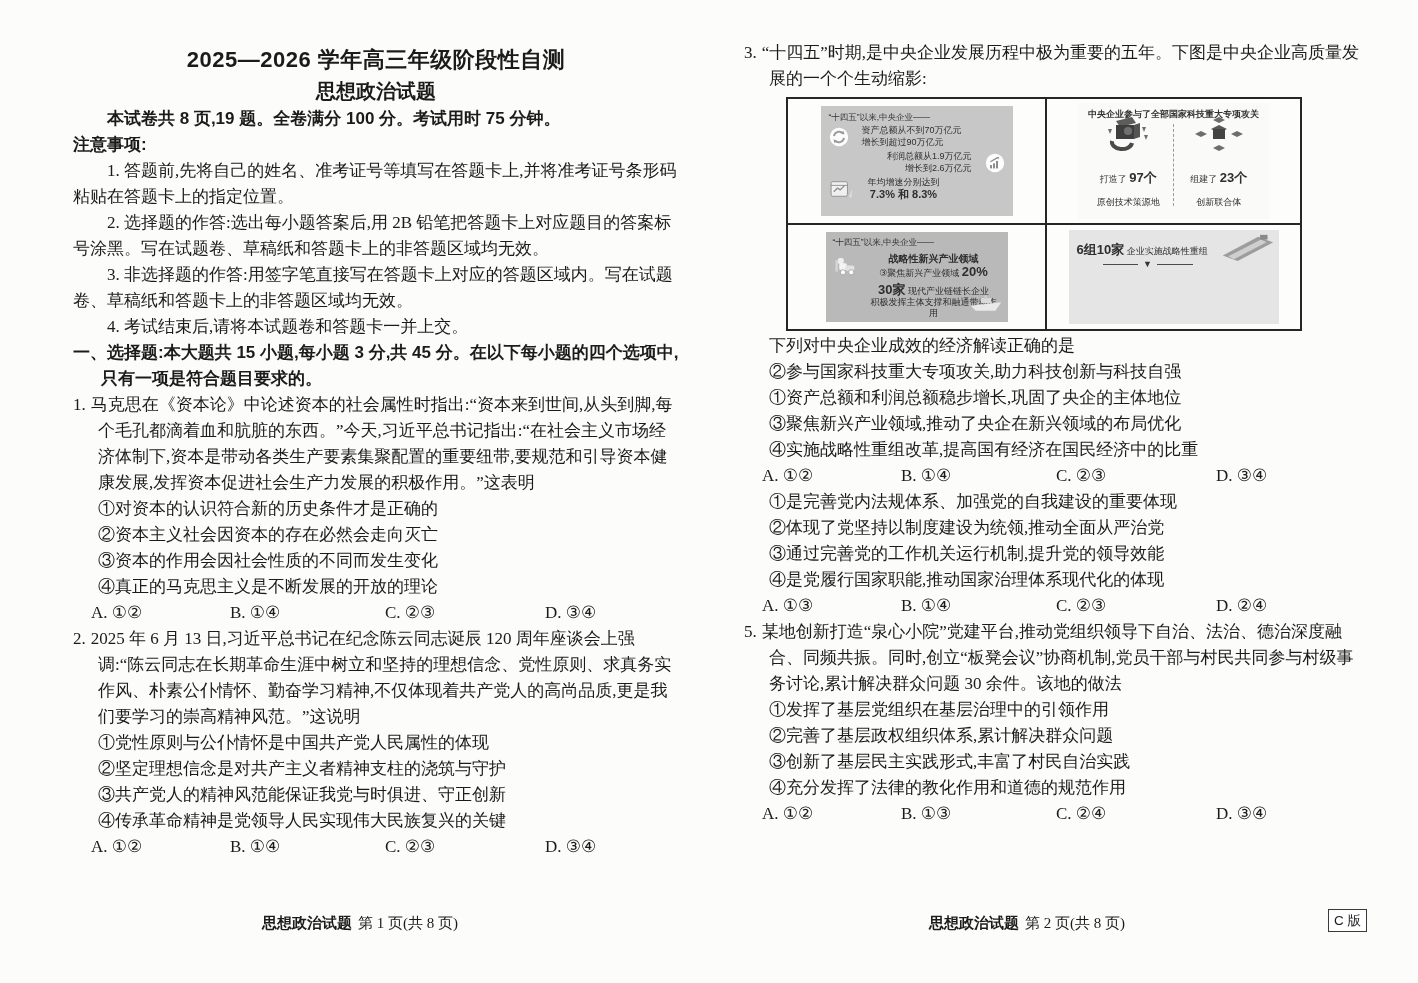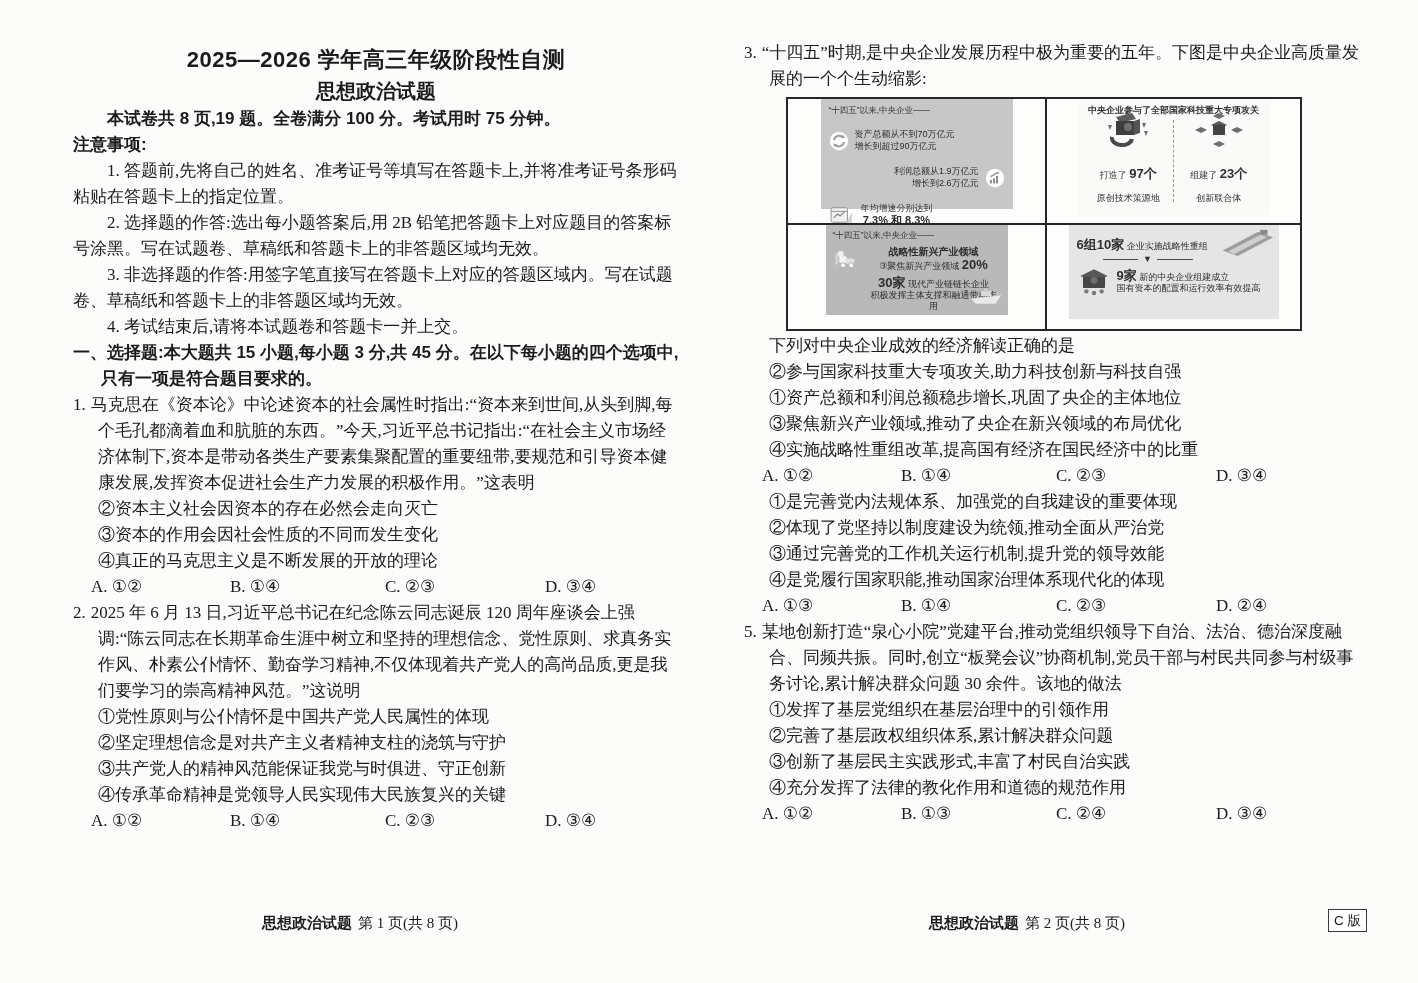--- a/index.html
+++ b/index.html
@@ -24,7 +24,7 @@
   
   .fig{width:512px;margin:5px 0 2px 17px;border:2px solid #262626;display:grid;
        grid-template-columns:259px 1fr;grid-template-rows:126px 104px;background:#fdfdfc;}
-  .cell{display:flex;align-items:flex-start;justify-content:center;overflow:hidden;}
+  .cell{display:flex;align-items:center;justify-content:center;overflow:hidden;}
   .c-tl{border-right:2px solid #262626;border-bottom:2px solid #262626;}
   .c-tr{border-bottom:2px solid #262626;}
   .c-bl{border-right:2px solid #262626;}

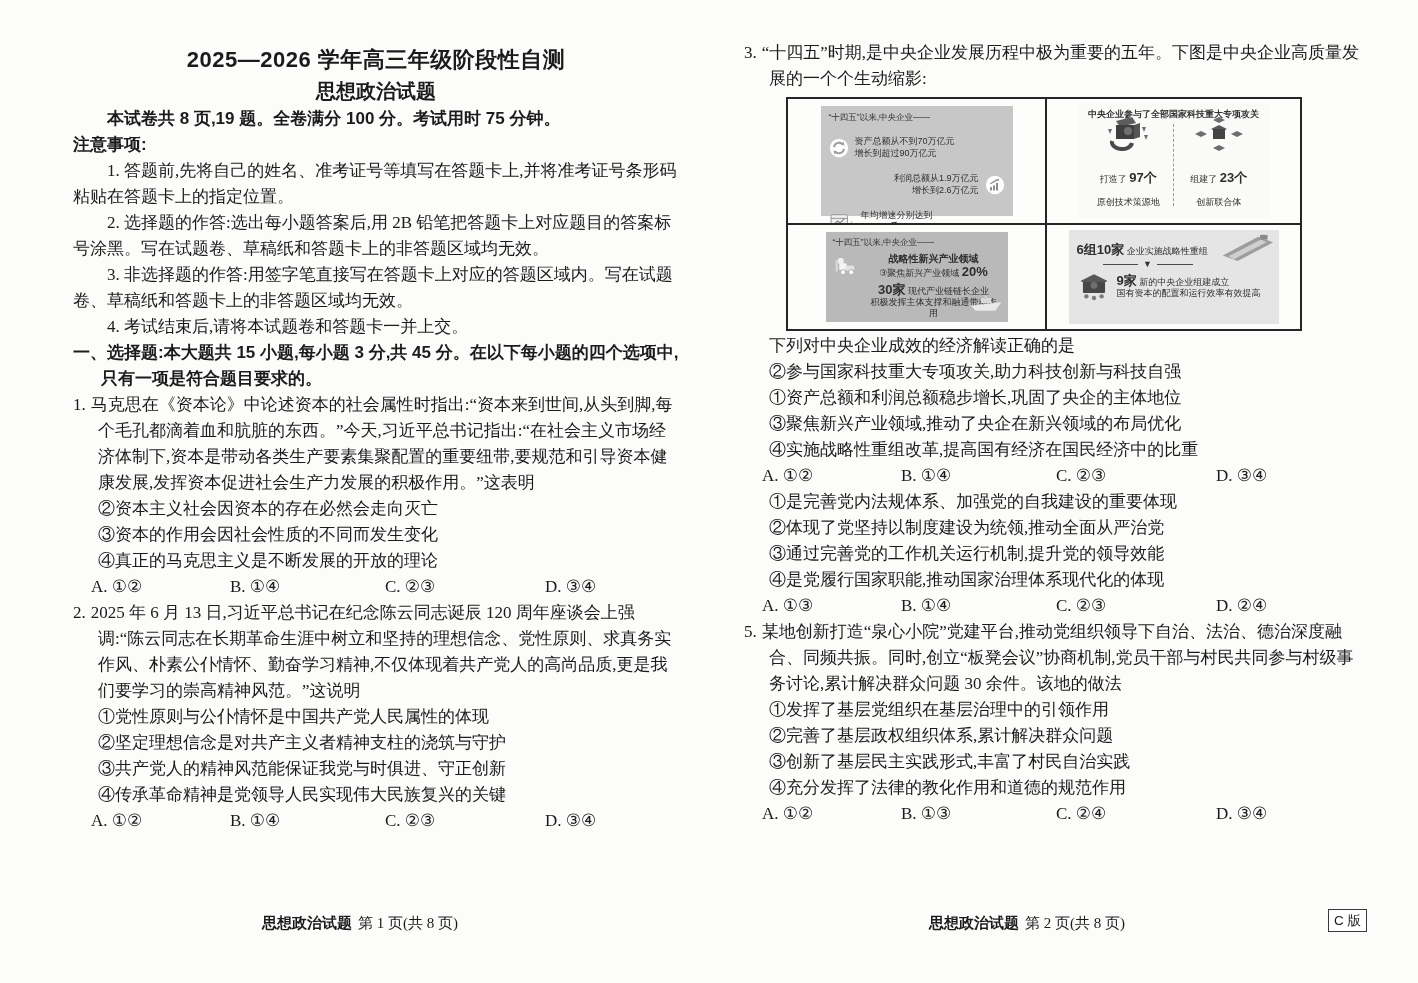--- a/index.html
+++ b/index.html
@@ -31,7 +31,7 @@
   .panel{font-family:"Liberation Sans","DejaVu Sans",sans-serif;color:#2e2e2e;box-sizing:border-box;}
   .p-head{font-size:8.5px;line-height:10px;color:#333;text-indent:0;}
   .p-assets{width:192px;height:110px;background:#c7c7c7;padding:6px 8px;font-size:9px;line-height:11.5px;}
-  .p-row{display:flex;align-items:center;gap:6px;margin-top:14px;}
+  .p-row{display:flex;align-items:center;gap:13px;margin-top:3px;}
   .p-row.right{justify-content:flex-end;}
   .ta-r{text-align:right;} .ta-c{text-align:center;}
   .em{font-size:11px;font-weight:700;}

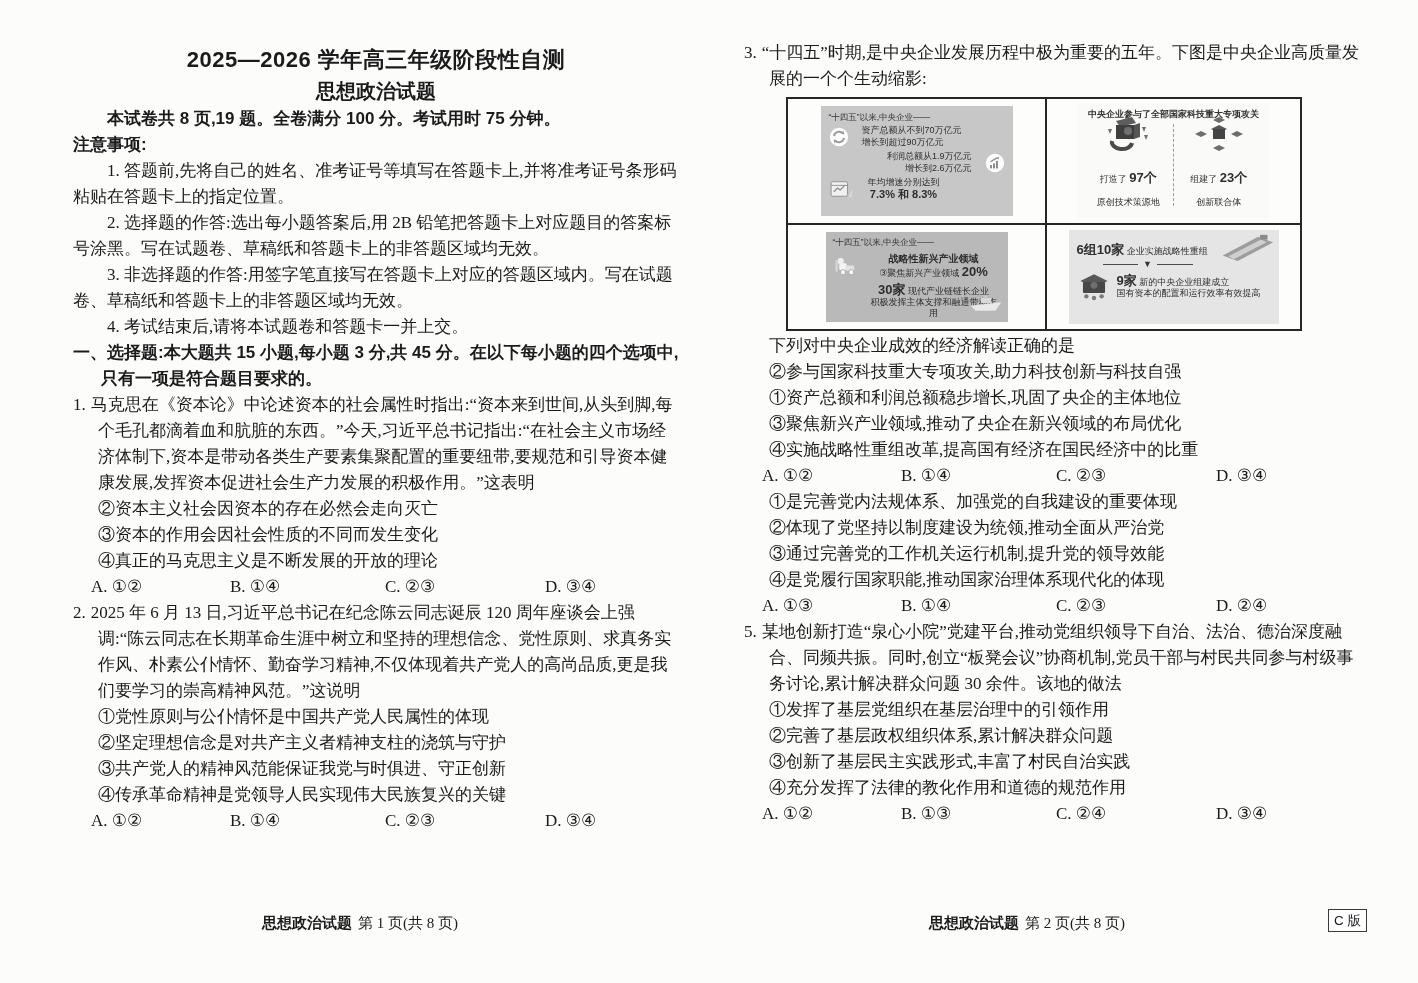--- a/index.html
+++ b/index.html
@@ -257,22 +257,6 @@
                 <span class="tri">▼</span>
                 <span class="ln"></span>
               </div>
-            <div class="rs-bottom">
-              <span class="mon-ic">
-                <svg viewBox="0 0 40 34">
-                    <polygon points="4,10 20,2 36,10 20,18" fill="#585858"></polygon>
-                    <rect x="7" y="11" width="26" height="13" rx="1" fill="#474747"></rect>
-                    <circle cx="20" cy="15" r="4" fill="#6f6f6f"></circle>
-                    <circle cx="11" cy="28" r="2.6" fill="#7a7a7a"></circle>
-                    <circle cx="20" cy="30" r="2.6" fill="#7a7a7a"></circle>
-                    <circle cx="29" cy="28" r="2.6" fill="#7a7a7a"></circle>
-                  </svg>
-              </span>
-              <div>
-                <div><b style="font-size:13px;">9家</b> <span>新的中央企业组建成立</span></div>
-                <div>国有资本的配置和运行效率有效提高</div>
-              </div>
-            </div>
           </div>
         </div>
       </div>

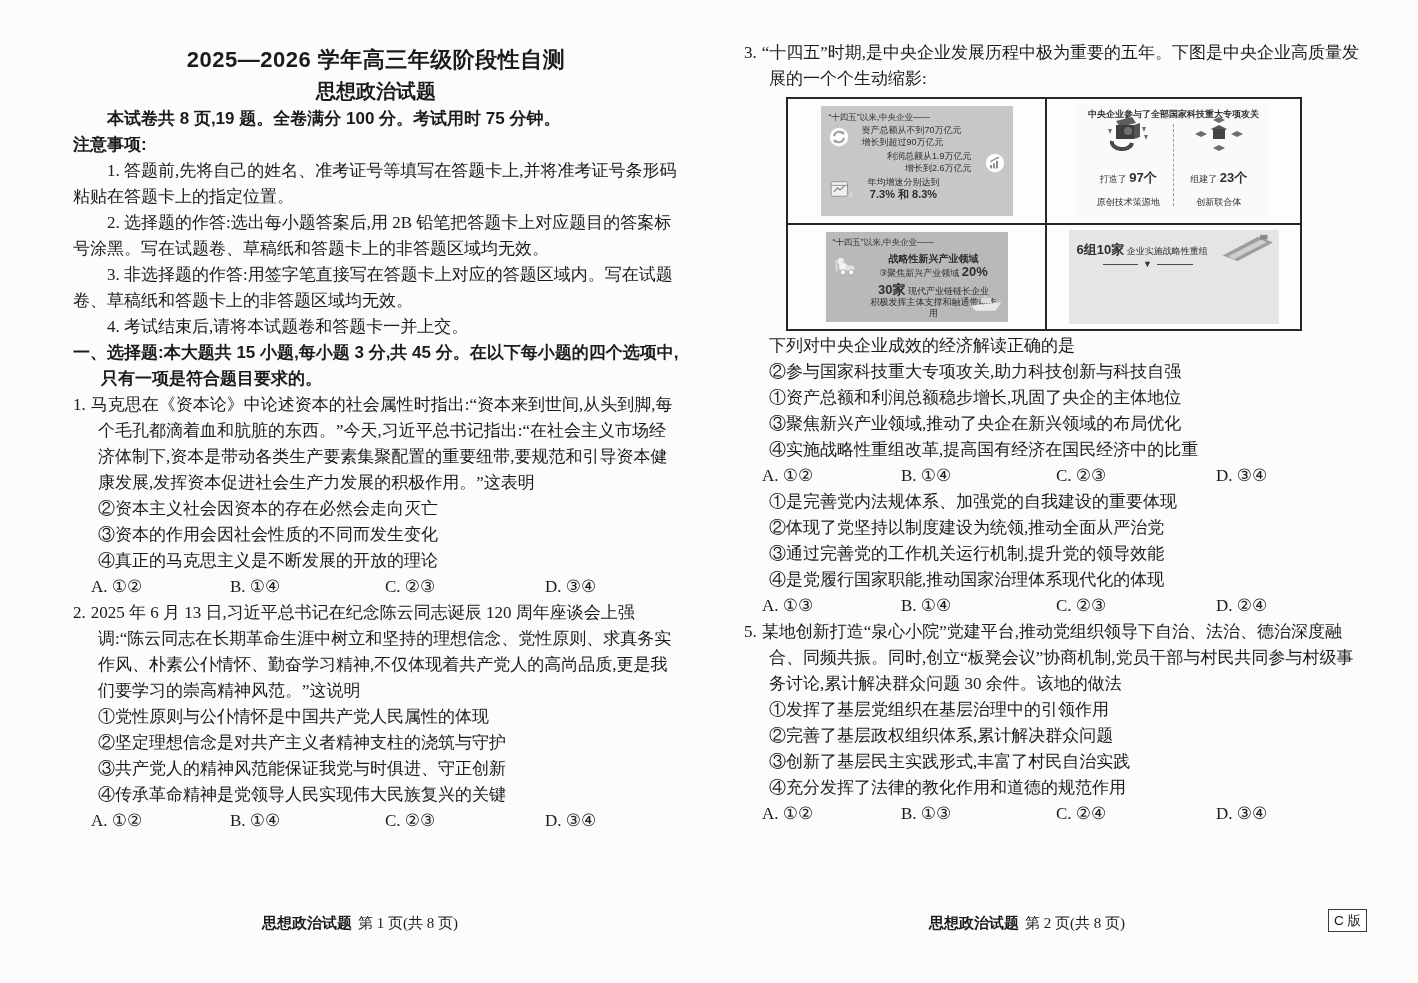--- a/index.html
+++ b/index.html
@@ -86,6 +86,7 @@
 
     <div class="question">
       <div class="q-stem"><span class="q-num">1.</span><span>马克思在《资本论》中论述资本的社会属性时指出:“资本来到世间,从头到脚,每个毛孔都滴着血和肮脏的东西。”今天,习近平总书记指出:“在社会主义市场经济体制下,资本是带动各类生产要素集聚配置的重要纽带,要规范和引导资本健康发展,发挥资本促进社会生产力发展的积极作用。”这表明</span></div>
+      <div class="q-item">①对资本的认识符合新的历史条件才是正确的</div>
       <div class="q-item">②资本主义社会因资本的存在必然会走向灭亡</div>
       <div class="q-item">③资本的作用会因社会性质的不同而发生变化</div>
       <div class="q-item">④真正的马克思主义是不断发展的开放的理论</div>

